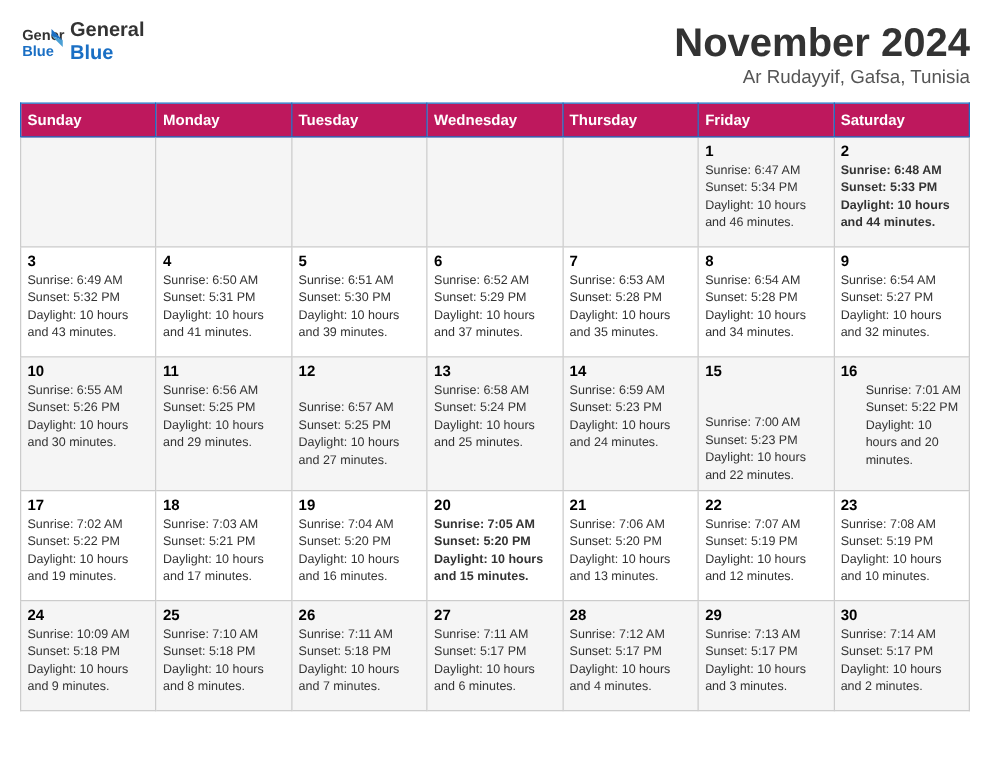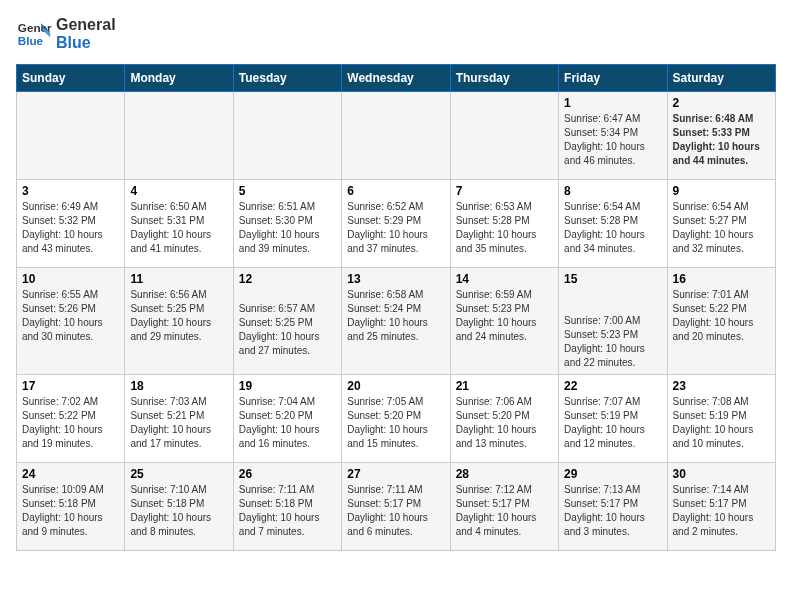--- a/index.html
+++ b/index.html
@@ -95,6 +95,10 @@
       <div style="font-weight:bold;font-size:16px;color:#1a6fc4;">Blue</div>
     </div>
   </div>
+  <div class="title-block">
+    <div class="month-title">November 2024</div>
+    <div class="location">Ar Rudayyif, Gafsa, Tunisia</div>
+  </div>
 </div>
 
 <table>

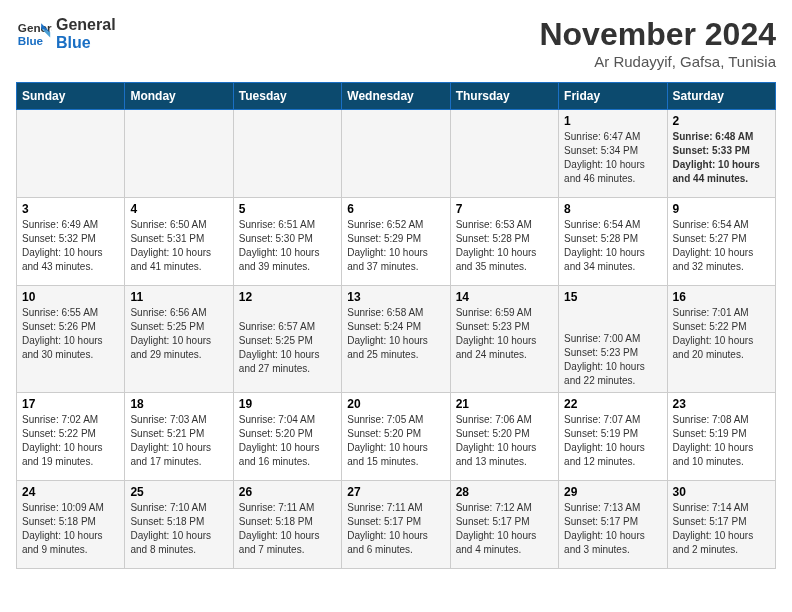--- a/index.html
+++ b/index.html
@@ -43,7 +43,7 @@
       font-size: 10.5px;
     }
     thead tr th {
-      background: #0c4a6e;
+      background: #be185d;
       color: #fff;
       text-align: left;
       padding: 6px 5px;

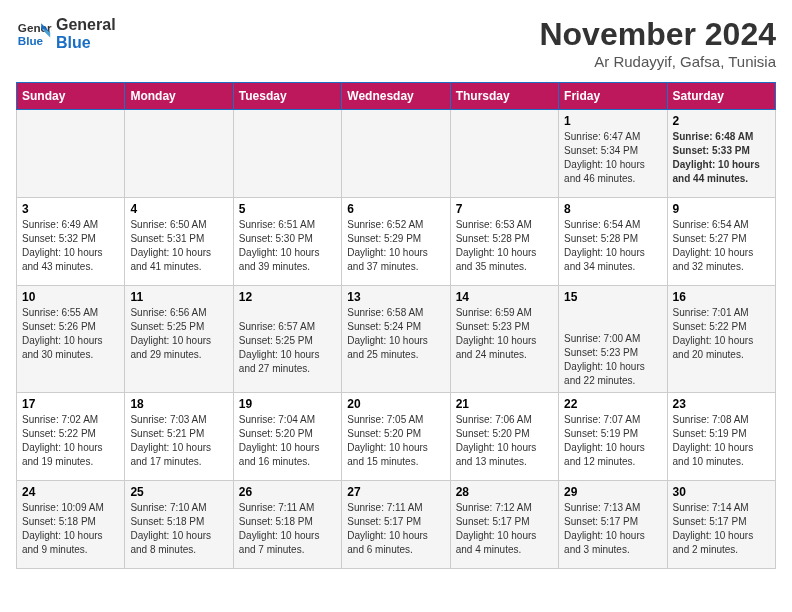--- a/index.html
+++ b/index.html
@@ -216,7 +216,7 @@
         </td>
         <td>
           <span class="day-num">16</span>
-          <div class="day-info" style="white-space: pre-line;">Sunrise: 7:01 AM
+          <div class="day-info" style="white-space: pre-line; margin-left: 20px;">Sunrise: 7:01 AM
 Sunset: 5:22 PM
 Daylight: 10 hours and 20 minutes.</div>
         </td>

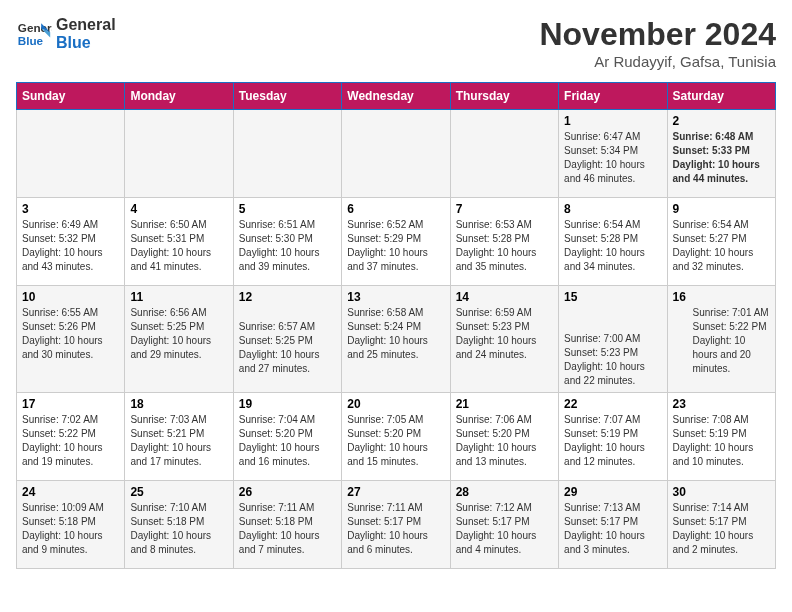--- a/index.html
+++ b/index.html
@@ -242,7 +242,7 @@
         </td>
         <td>
           <span class="day-num">20</span>
-          <div class="day-info" style="white-space: pre-line;">Sunrise: 7:05 AM
+          <div class="day-info" style="white-space: pre-line; font-weight: bold;">Sunrise: 7:05 AM
 Sunset: 5:20 PM
 Daylight: 10 hours and 15 minutes.</div>
         </td>

